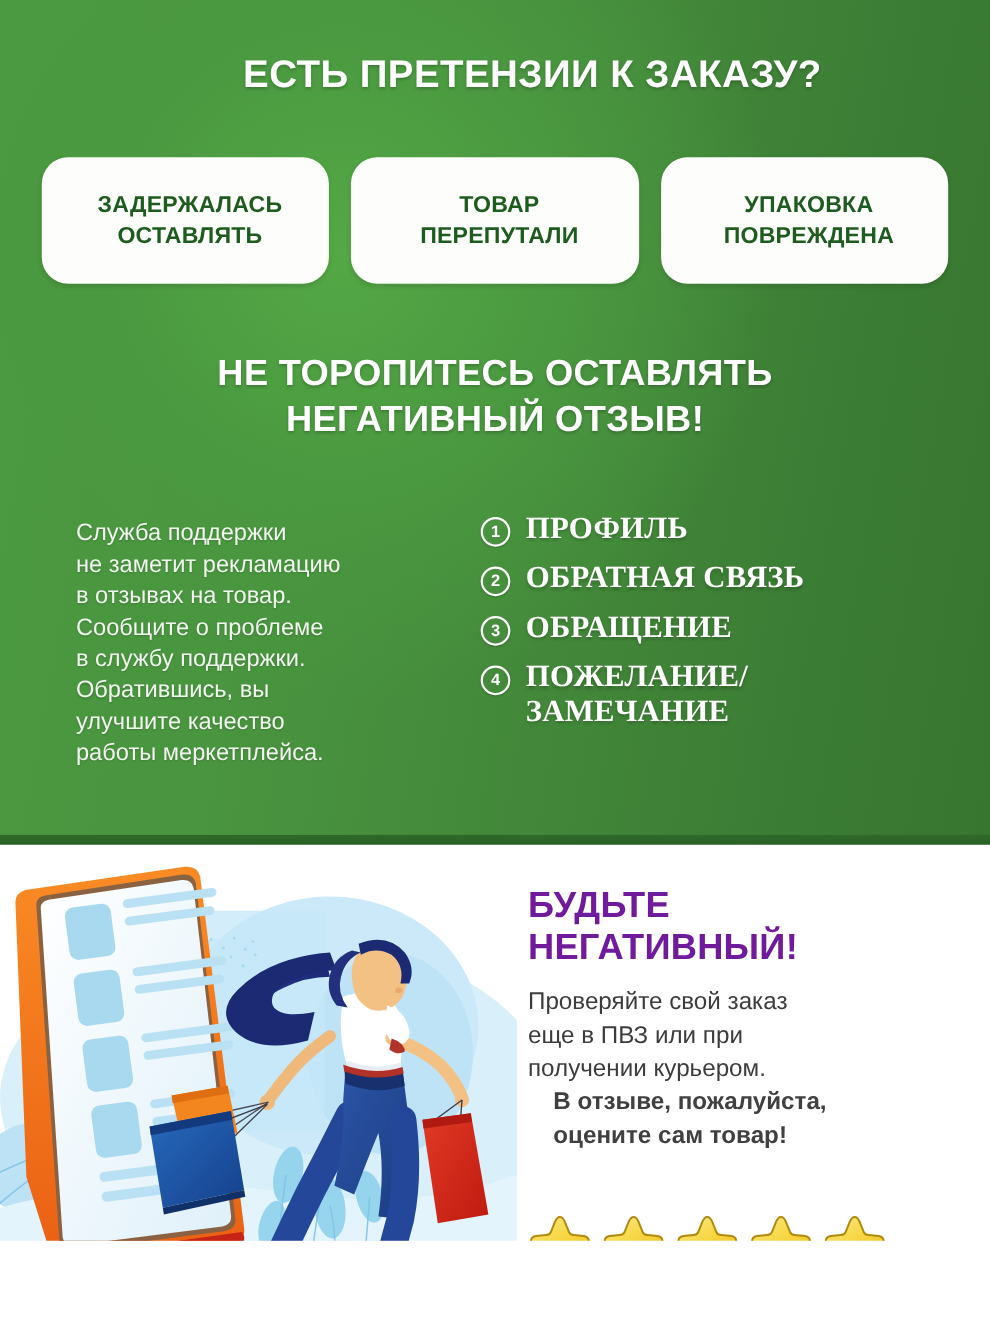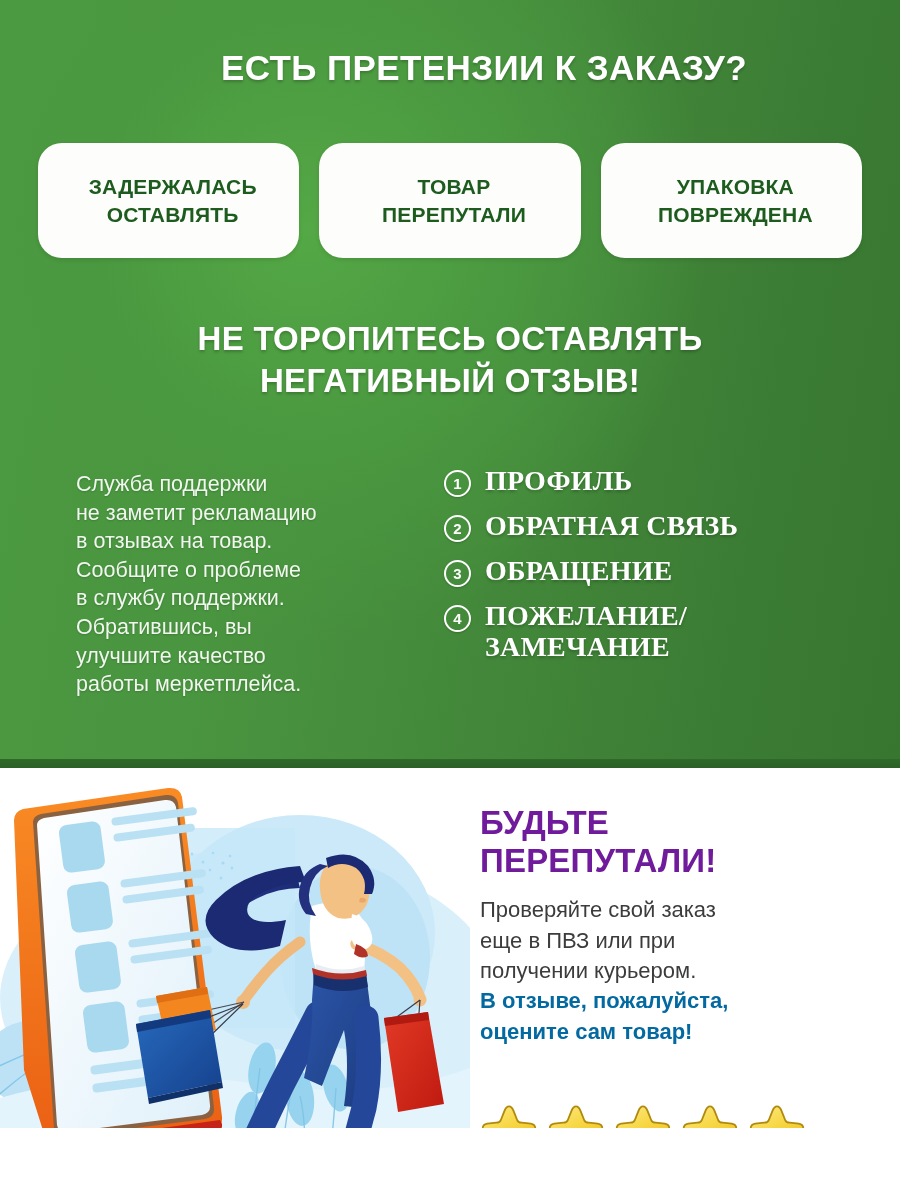--- a/index.html
+++ b/index.html
@@ -58,7 +58,7 @@
 
   
   .body-cols{
-    position:absolute; left:8px; top:465px; width:747px; height:260px;
+    position:absolute; left:1px; top:465px; width:747px; height:260px;
   }
   .para{
     position:absolute; left:68px; top:5px; width:330px;

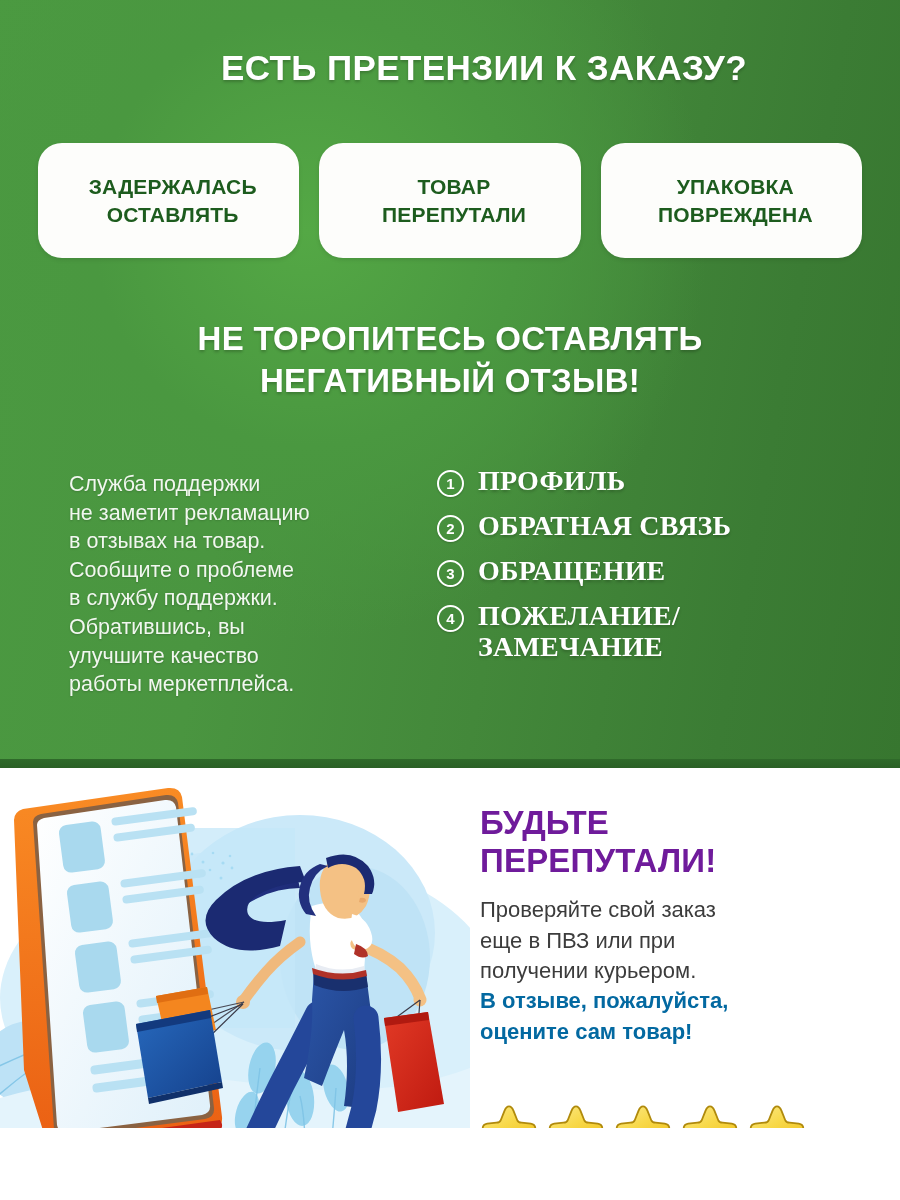--- a/index.html
+++ b/index.html
@@ -370,7 +370,7 @@
     <div class="right-col">
       <div class="be-careful">
         <i>БУДЬТЕ</i>
-        <i>ПЕРЕПУТАЛИ!</i>
+        <i>НЕГАТИВНЫЙ!</i>
       </div>
       <div class="note">
         <span>Проверяйте свой заказ</span>

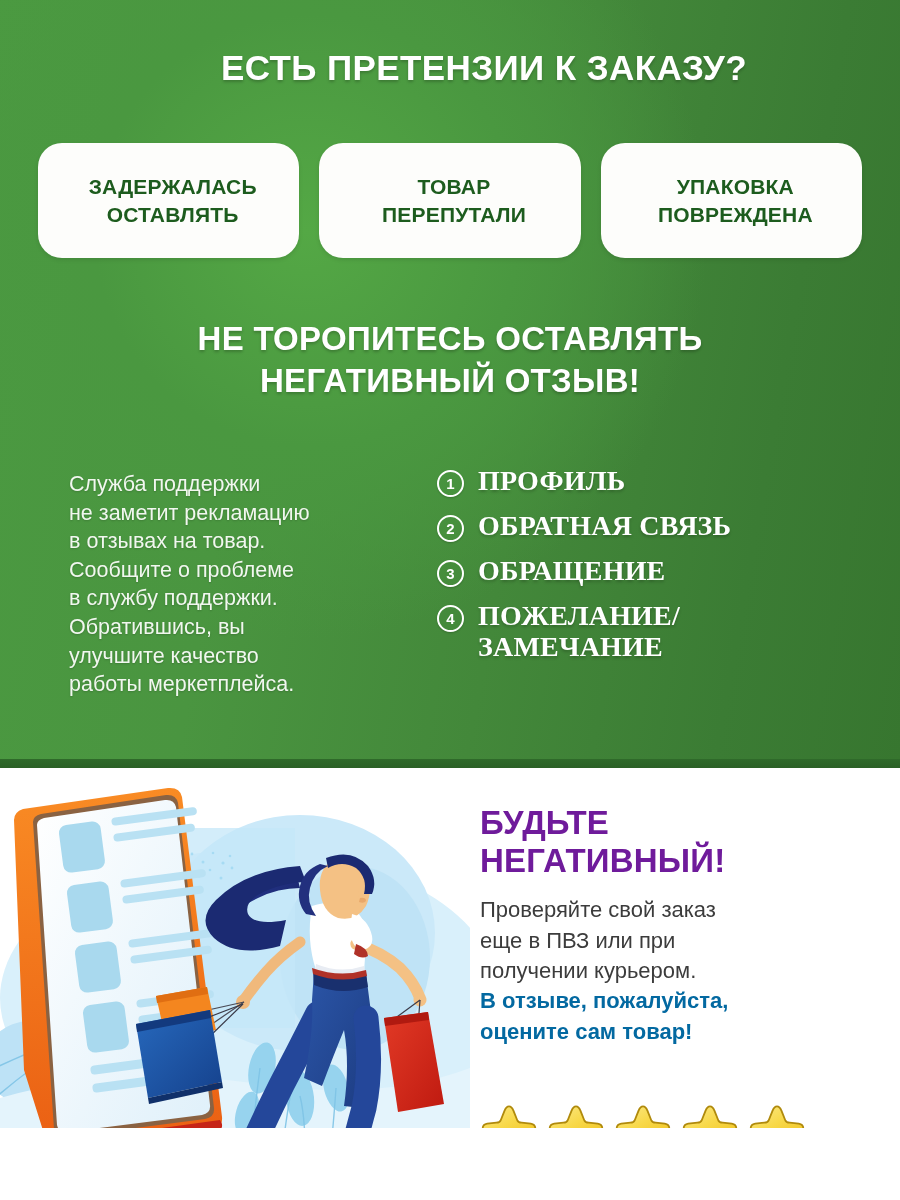--- a/index.html
+++ b/index.html
@@ -111,7 +111,7 @@
     margin-top:16px; color:#3c3c3c; font-size:22px; line-height:1.38;
   }
   .note span{ display:block; white-space:nowrap; }
-  .note .bold{ font-weight:bold; color:#0369a1; }
+  .note .bold{ font-weight:bold; color:#404040;margin-left:23px; }
   .stars{
     position:absolute; left:480px; top:332px; width:400px;
     display:flex; gap:9px;

